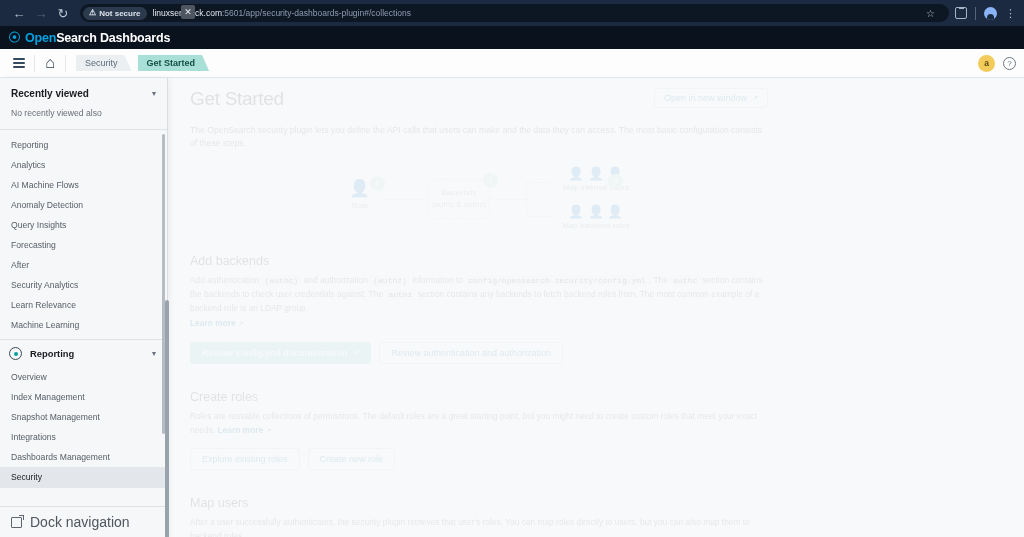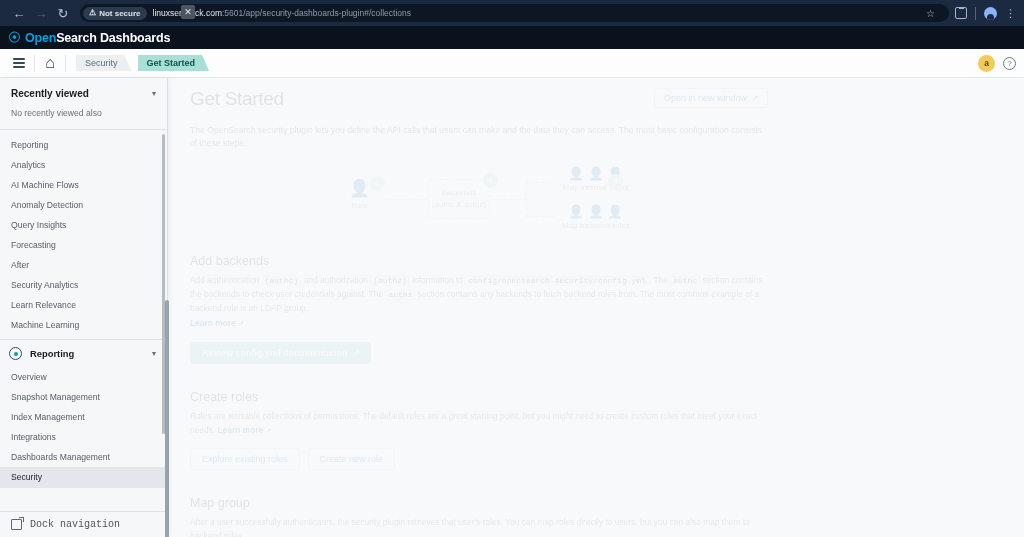--- a/index.html
+++ b/index.html
@@ -300,6 +300,9 @@
             <div class="btn filled">
               <span>Review config.yml documentation</span>
               <span class="ext-arrow">↗</span>
+            </div>
+            <div class="btn">
+              <span>Review authentication and authorization</span>
             </div>
           </div>
         </div>

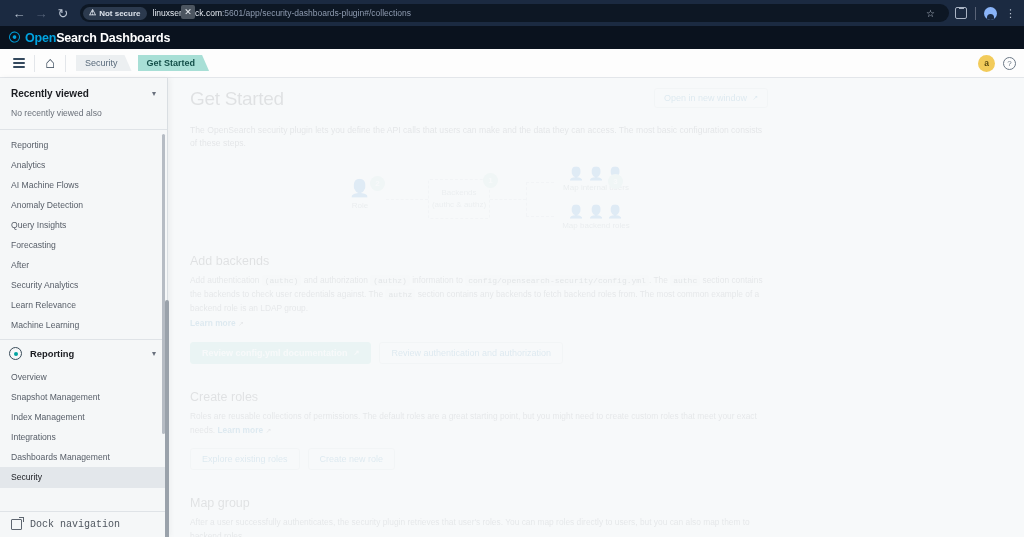--- a/index.html
+++ b/index.html
@@ -368,8 +368,8 @@
       </div>
       <div>
         <div class="fly-item">Overview</div>
+        <div class="fly-item">Index Management</div>
         <div class="fly-item">Snapshot Management</div>
-        <div class="fly-item">Index Management</div>
         <div class="fly-item">Integrations</div>
         <div class="fly-item">Dashboards Management</div>
         <div class="fly-item selected">Security</div>

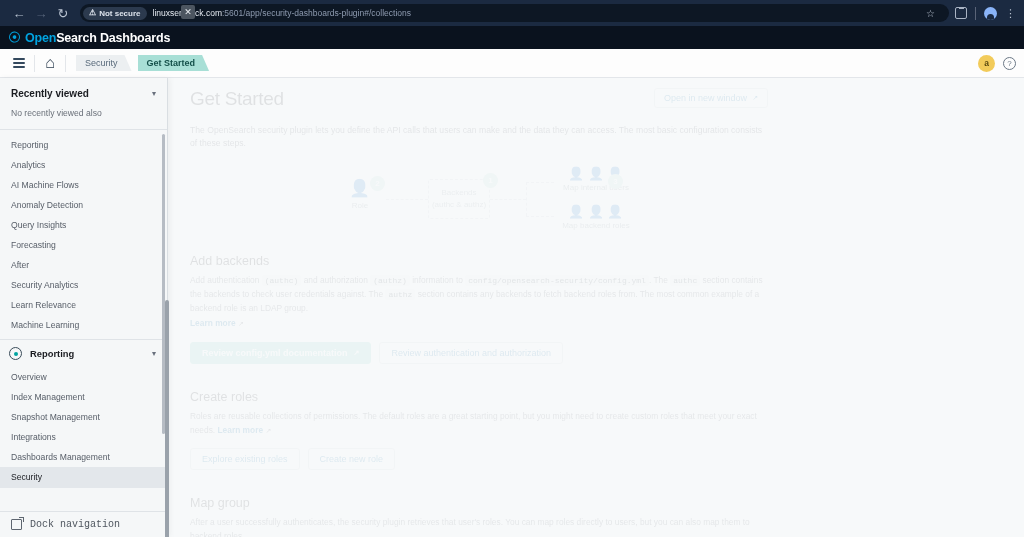--- a/index.html
+++ b/index.html
@@ -325,7 +325,7 @@
         </div>
 
         <div style="margin-top:26px">
-          <div class="sec-title">Map group</div>
+          <div class="sec-title">Map users</div>
           <div class="sec-body">
             <span>After a user successfully authenticates, the security plugin retrieves that user's roles. You can map roles directly to users, but you can also map them to backend roles.</span>
             

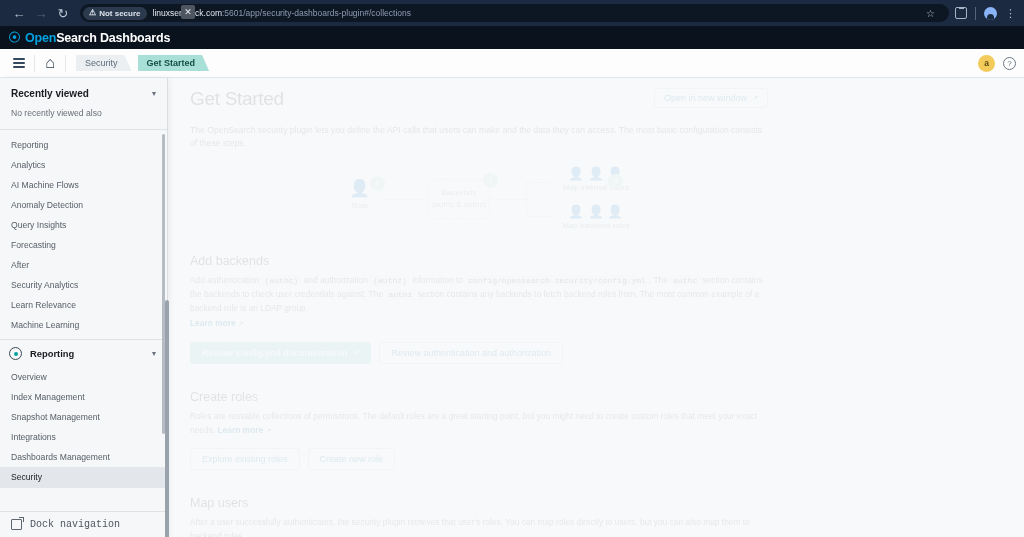--- a/index.html
+++ b/index.html
@@ -180,7 +180,7 @@
   }
   .dock-icon { width:11px; height:11px; border:1.3px solid #5e6670; border-radius:1px; position:relative; flex:none;}
   .dock-icon::after{content:"";position:absolute;right:-3px;top:-3px;width:4px;height:4px;border-top:1.3px solid #5e6670;border-right:1.3px solid #5e6670;}
-  .dock-label { font-size:10px; color:#4f565f;font-family:Liberation Mono, monospace; }
+  .dock-label { font-size:14px; color:#4f565f; }
   .fly-scrollbar {
     position:absolute; right:2px; top:4px; width:3px; height:300px;
     background:#b6bcc4; border-radius:2px;

